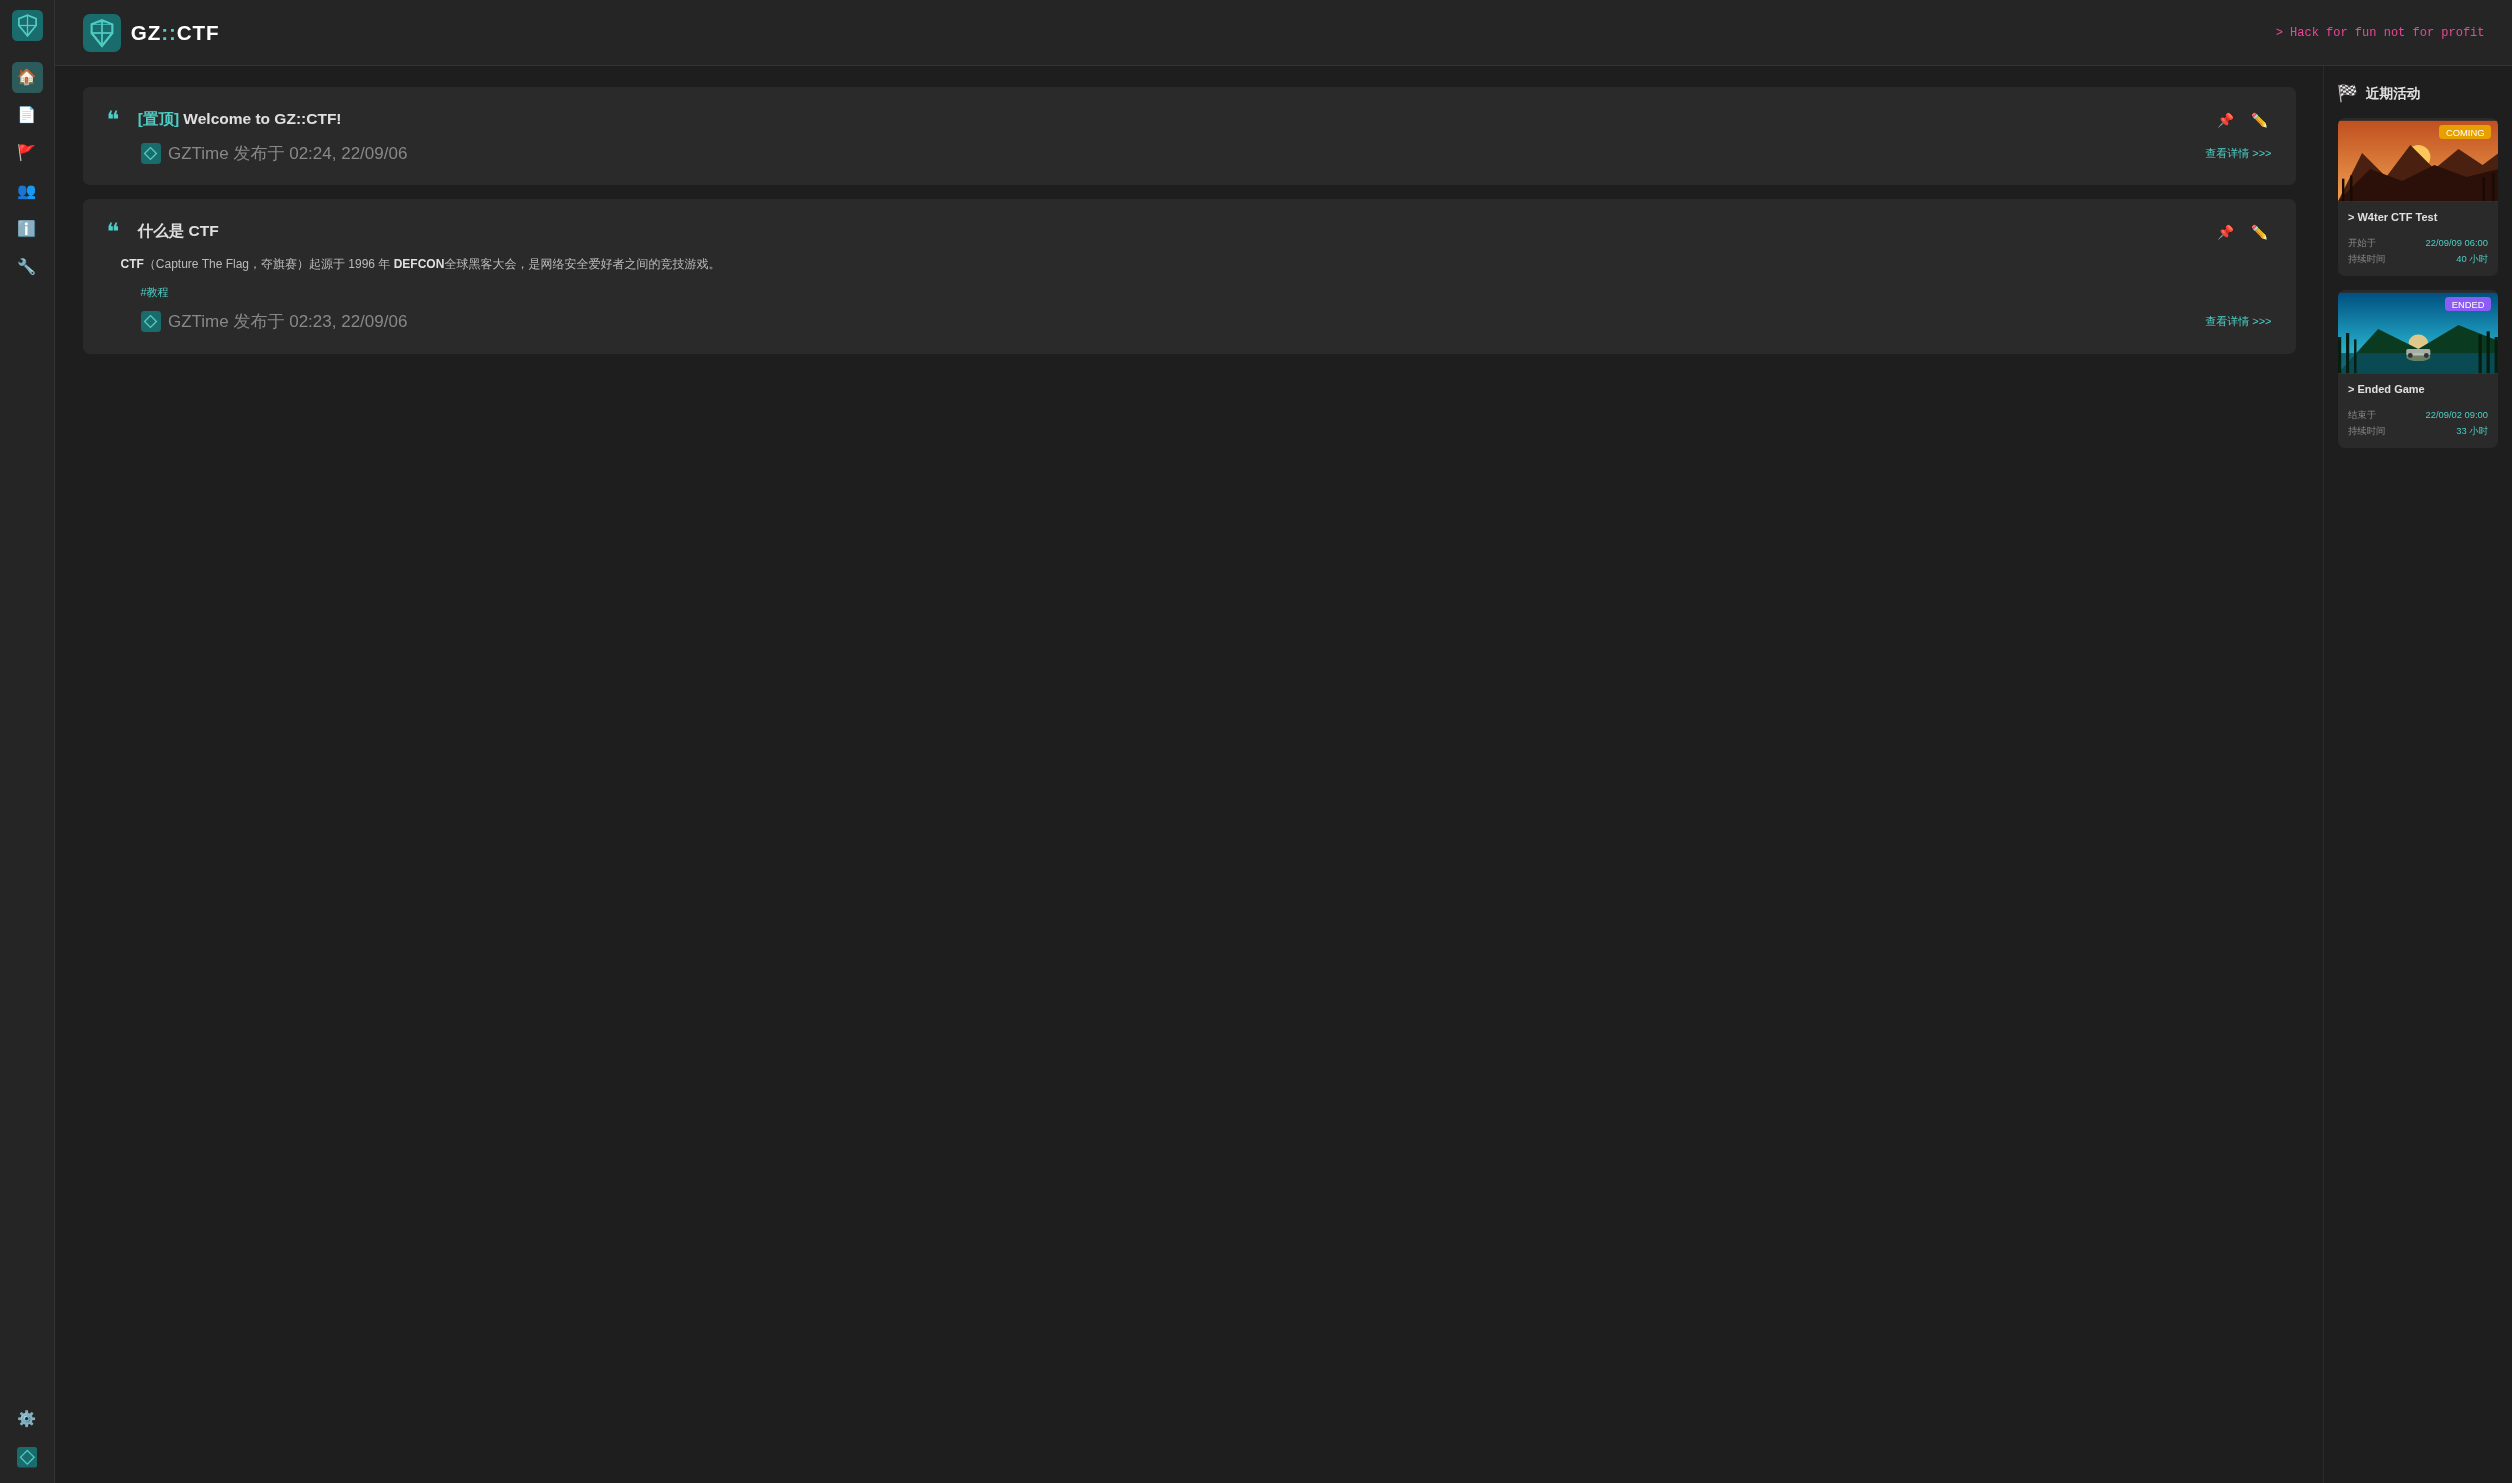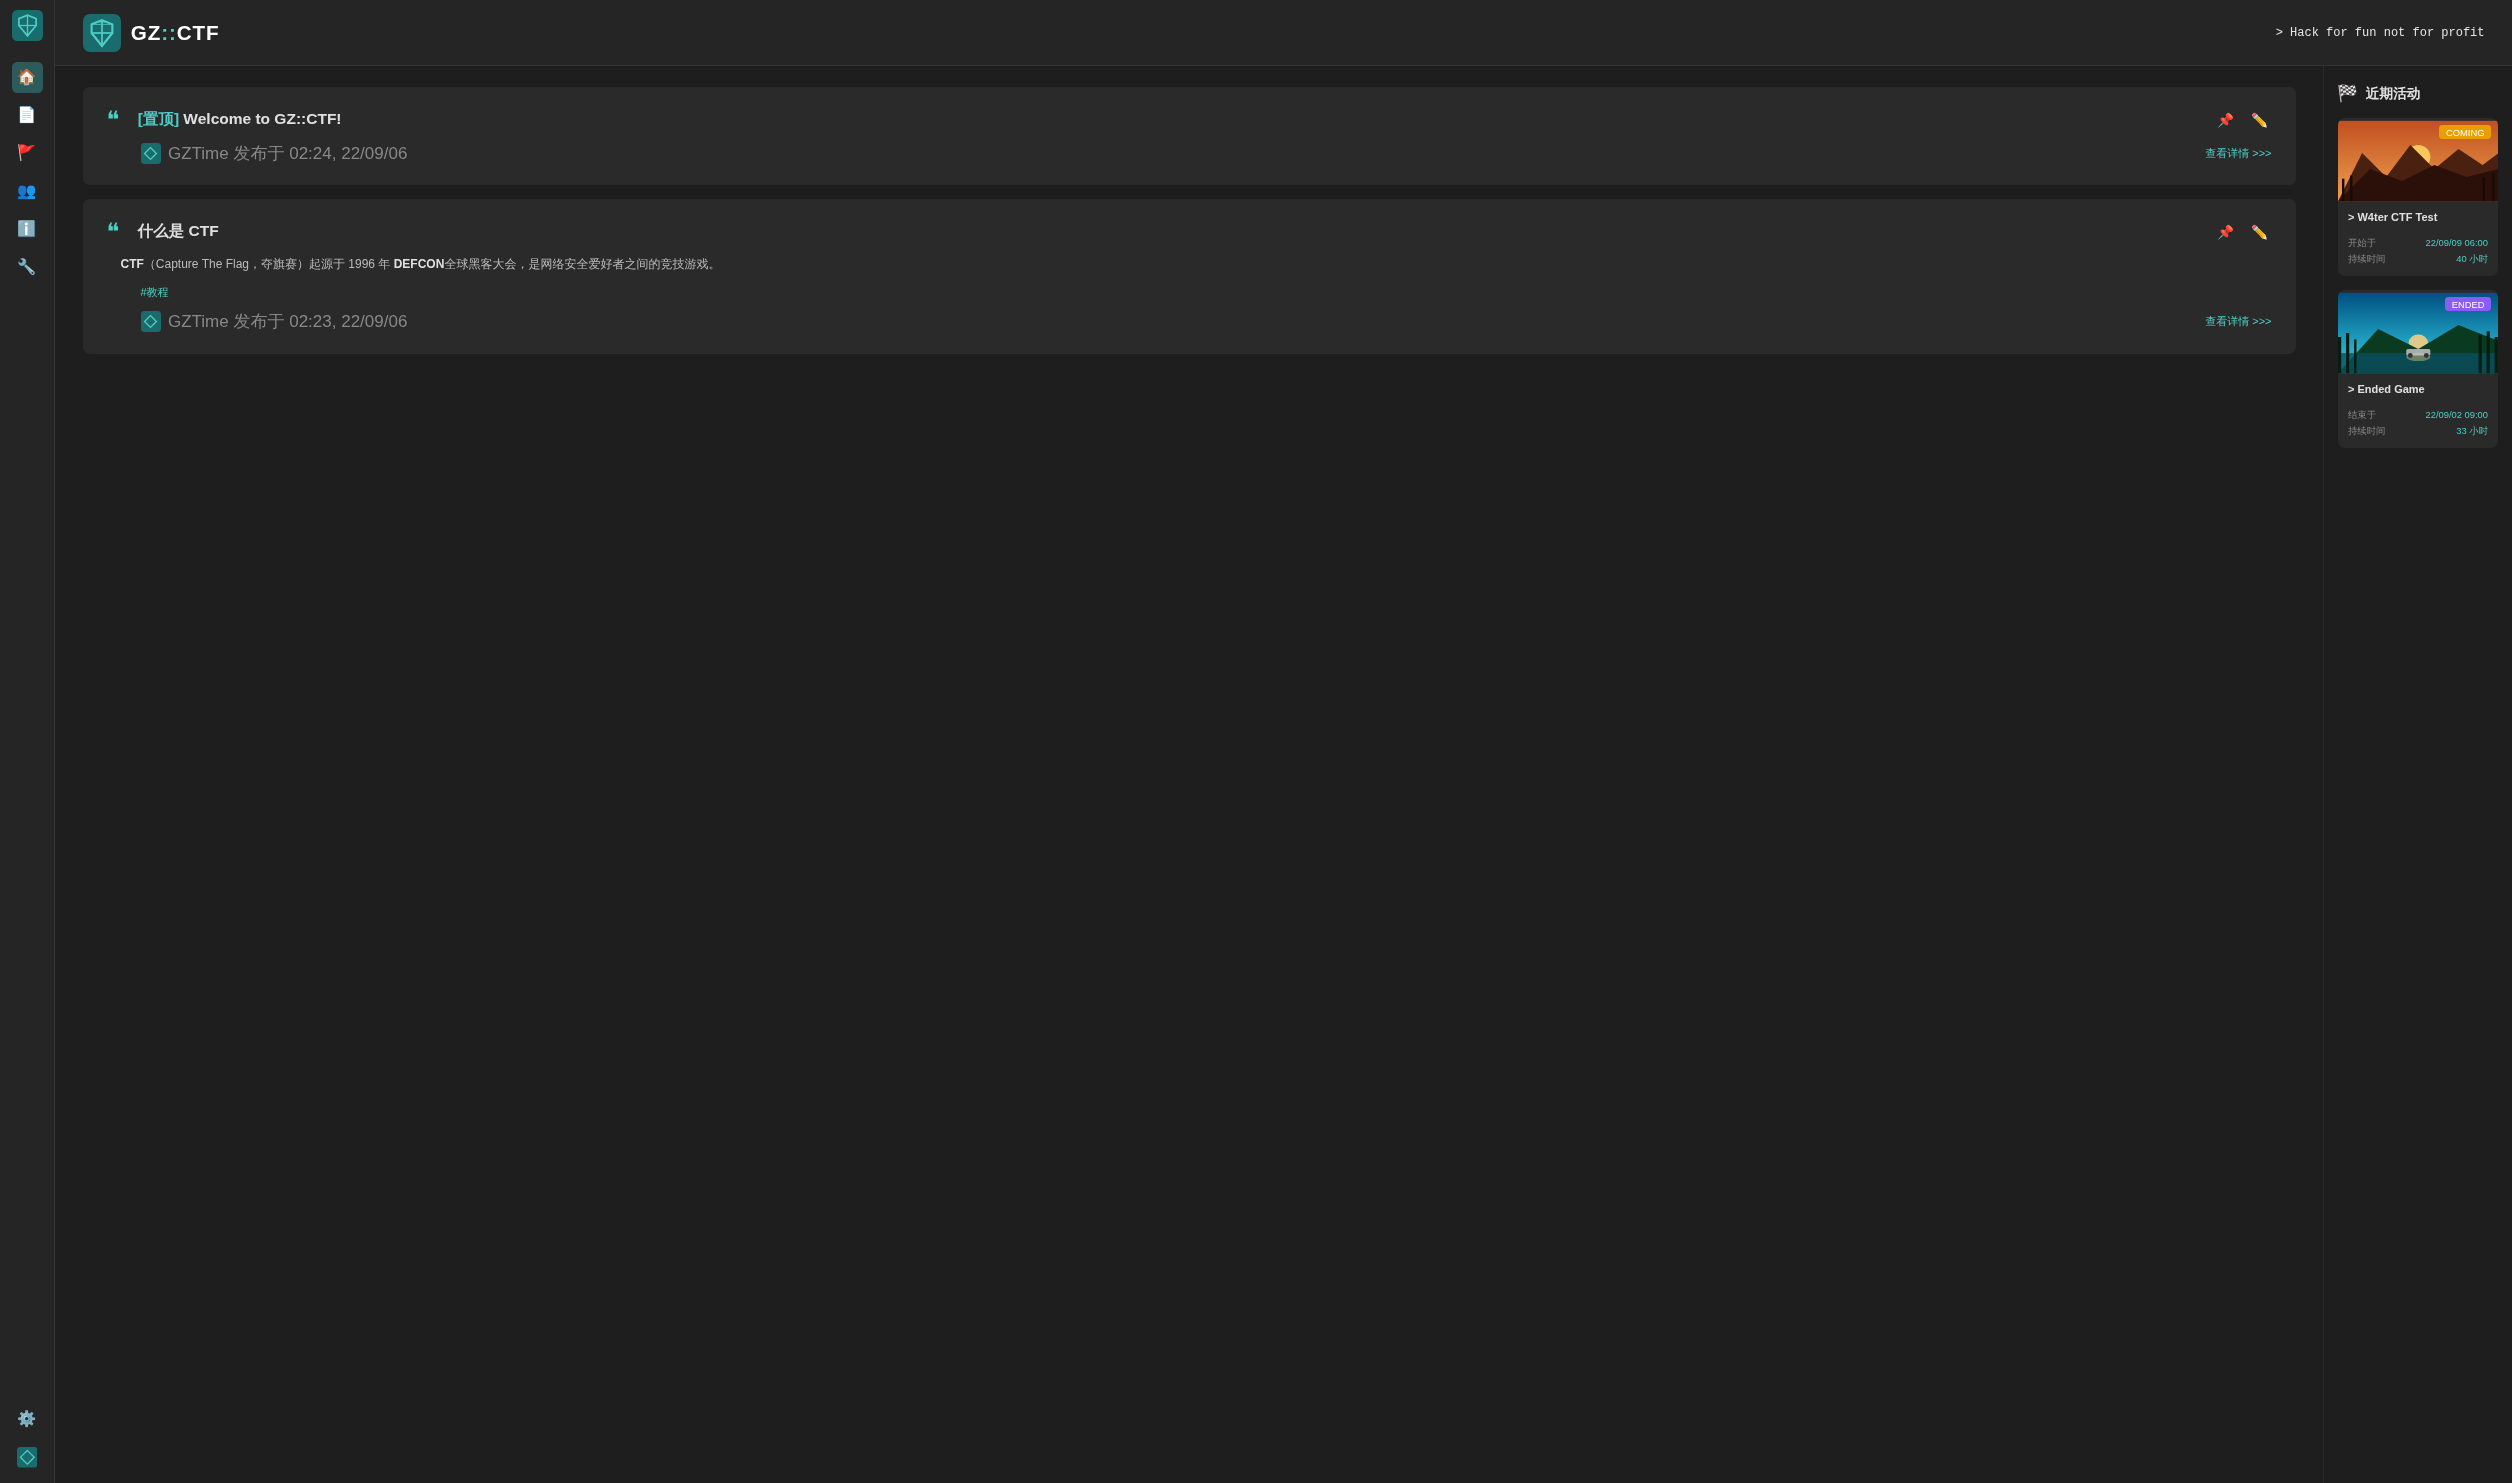--- a/index.html
+++ b/index.html
@@ -84,7 +84,7 @@
     .header-tagline {
       margin-left: auto;
       font-family: 'Courier New', monospace;
-      color: #e5e5e5;
+      color: #ec4899;
       font-size: 12px;
     }
 

